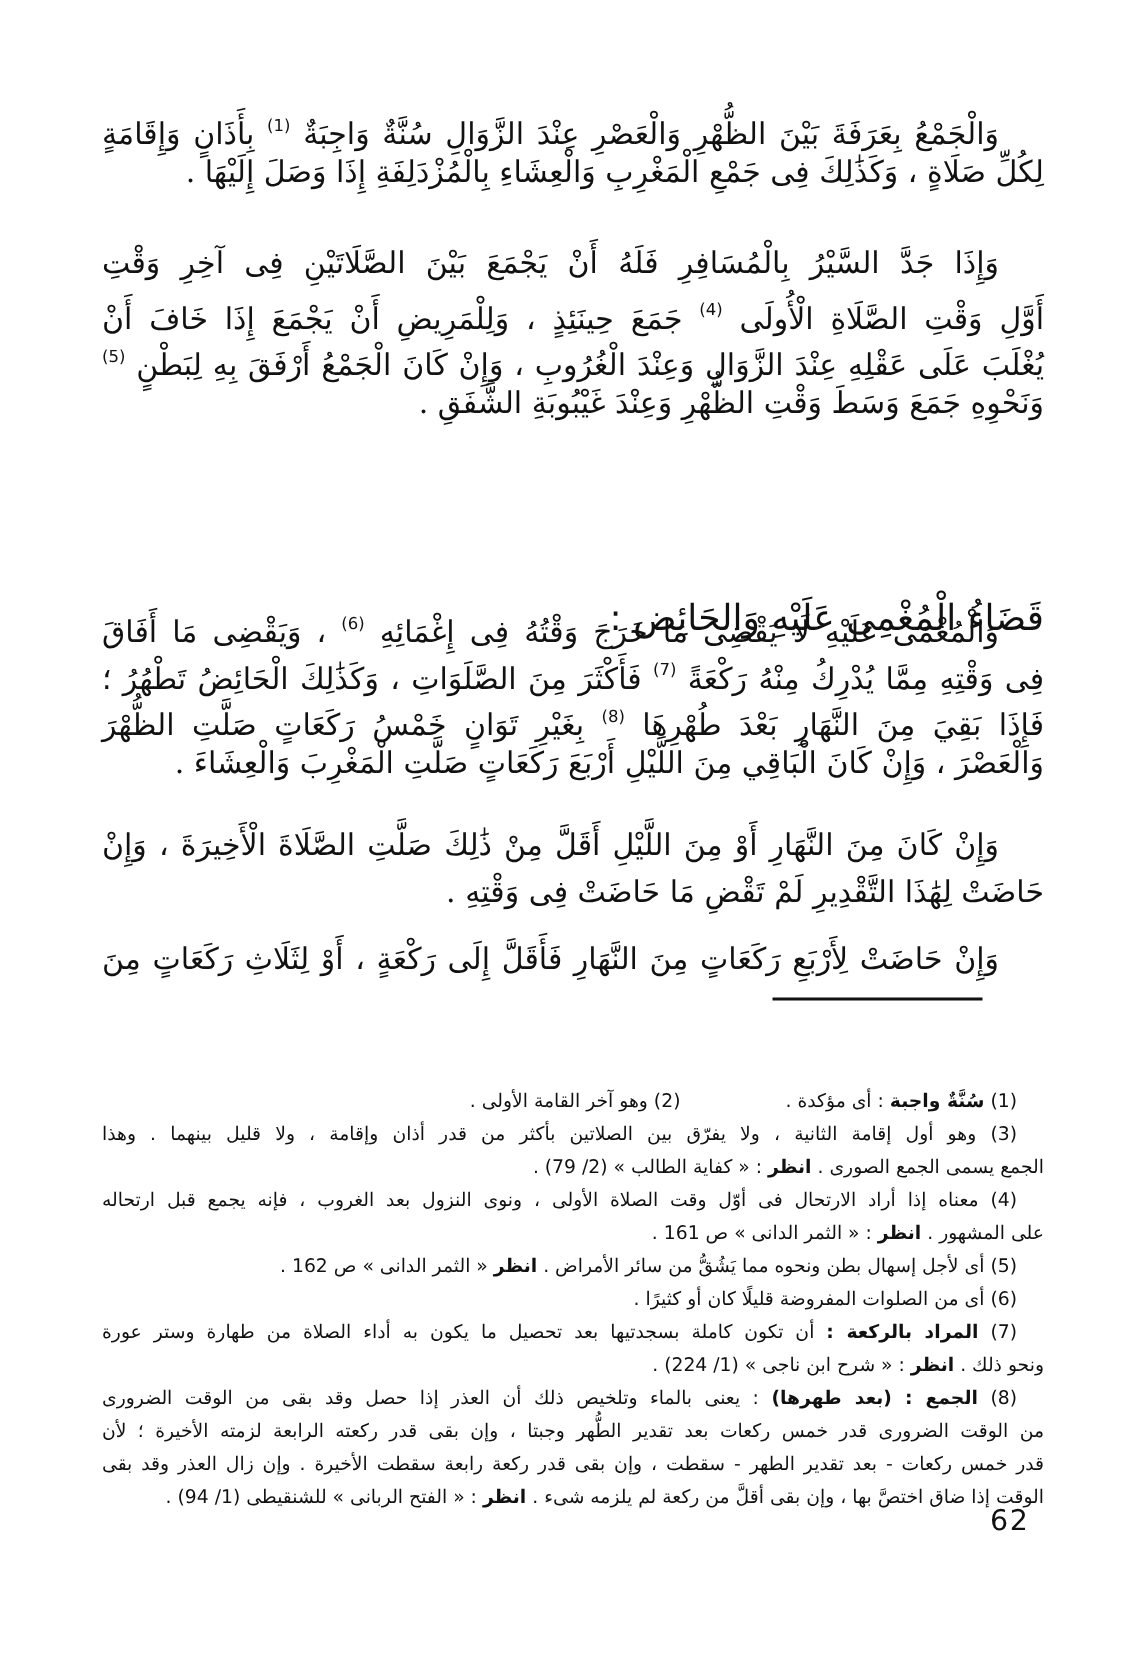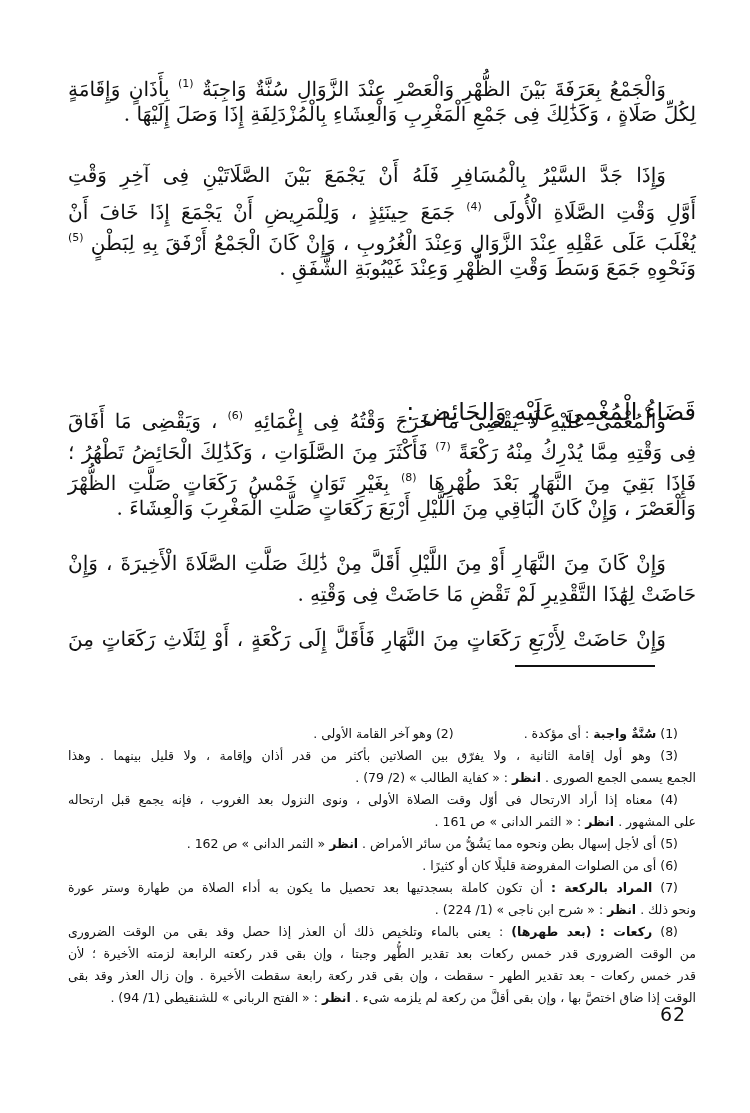--- a/index.html
+++ b/index.html
@@ -74,7 +74,7 @@
     <span class="nline ind last"><span>(6)</span> <span>أى من الصلوات المفروضة قليلًا كان أو كثيرًا .</span></span>
     <span class="nline ind"><span>(7)</span> <b class="k">المراد بالركعة :</b> <span>أن تكون كاملة بسجدتيها بعد تحصيل ما يكون به أداء الصلاة من طهارة وستر عورة</span></span>
     <span class="nline last"><span>ونحو ذلك .</span> <b class="k">انظر</b> <span>: « شرح ابن ناجى » (1/ 224) .</span></span>
-    <span class="nline ind"><span>(8)</span> <b class="k">ركعات : (بعد طهرها)</b> <span>: يعنى بالماء وتلخيص ذلك أن العذر إذا حصل وقد بقى من الوقت الضرورى</span></span>
+    <span class="nline ind"><span>(8)</span> <b class="k">الجمع : (بعد طهرها)</b> <span>: يعنى بالماء وتلخيص ذلك أن العذر إذا حصل وقد بقى من الوقت الضرورى</span></span>
     <span class="nline">من الوقت الضرورى قدر خمس ركعات بعد تقدير الطُّهر وجبتا ، وإن بقى قدر ركعته الرابعة لزمته الأخيرة ؛ لأن</span>
     <span class="nline">قدر خمس ركعات - بعد تقدير الطهر - سقطت ، وإن بقى قدر ركعة رابعة سقطت الأخيرة . وإن زال العذر وقد بقى</span>
     <span class="nline last"><span>الوقت إذا ضاق اختصَّ بها ، وإن بقى أقلَّ من ركعة لم يلزمه شىء .</span> <b class="k">انظر</b> <span>: « الفتح الربانى » للشنقيطى (1/ 94) .</span></span>

